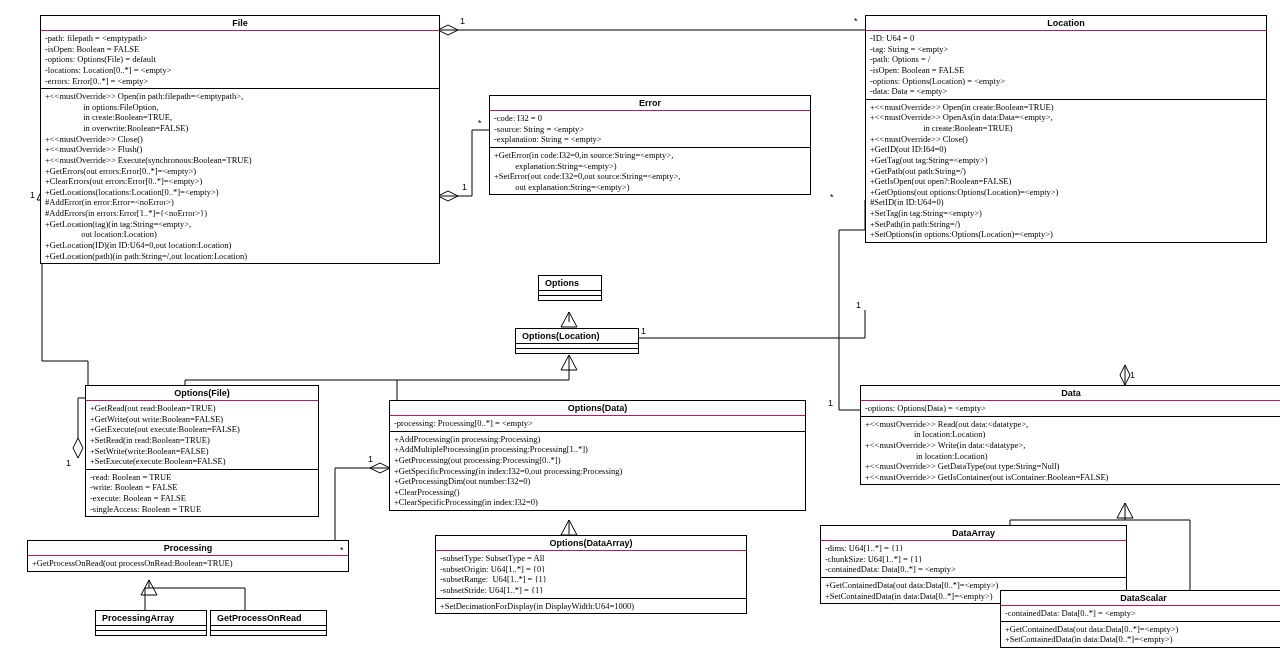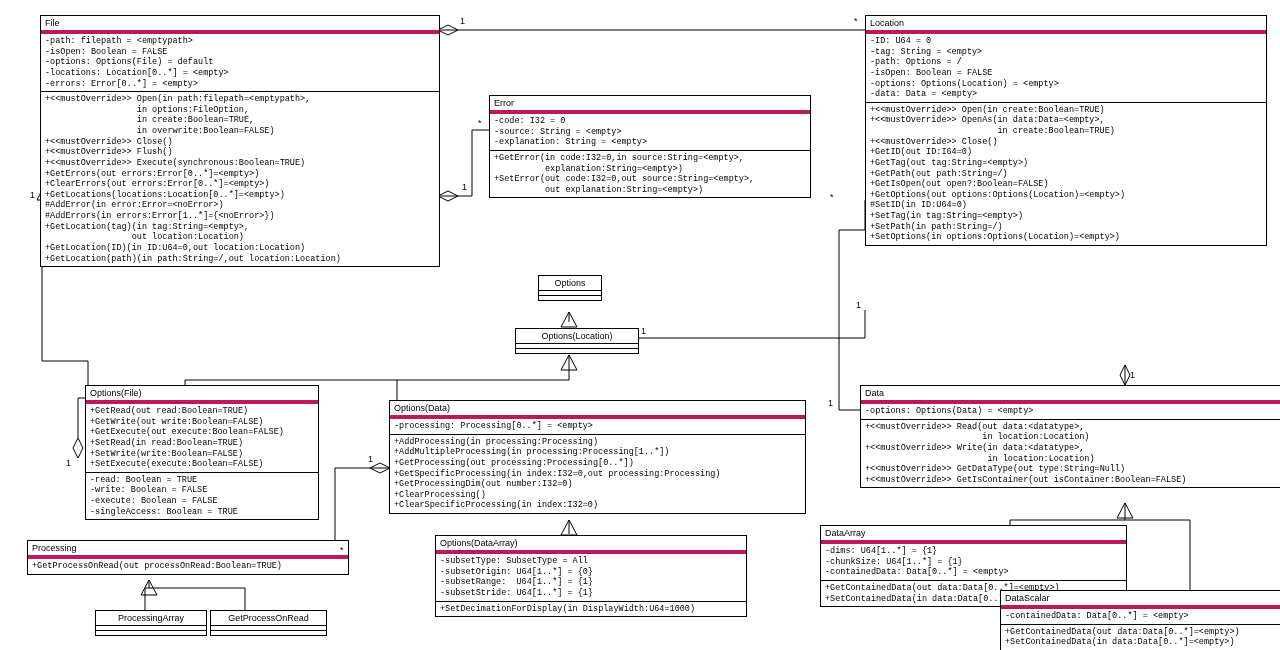--- a/index.html
+++ b/index.html
@@ -5,7 +5,7 @@
 body{margin:0;padding:10px;font-family:sans-serif;font-size:9px;background:#fff}
 .canvas{position:relative;width:1280px;height:650px}
 .cls{position:absolute;border:1px solid #000;background:#fff}
-.cls .nm{text-align:left;font-weight:normal;border-bottom:4px solid #be185d;padding:2px 4px}
+.cls .nm{text-align:center;font-weight:bold;border-bottom:1px solid #be185d;padding:2px 4px}
 .cls .sec{border-bottom:1px solid #000;padding:2px 4px;font-family:Liberation Mono, monospace;font-size:8.5px;white-space:pre}
 .cls .sec:last-child{border-bottom:none}
 .cls .sec div{line-height:1.25}

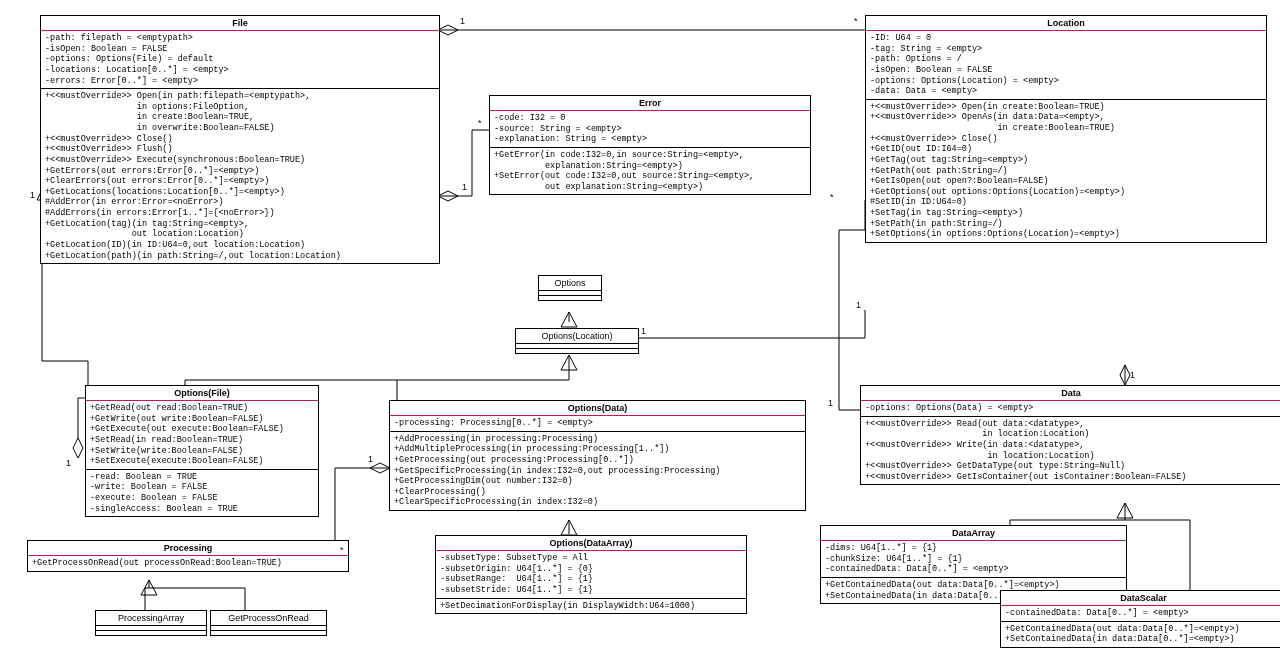--- a/index.html
+++ b/index.html
@@ -6,7 +6,7 @@
 .canvas{position:relative;width:1280px;height:650px}
 .cls{position:absolute;border:1px solid #000;background:#fff}
 .cls .nm{text-align:center;font-weight:bold;border-bottom:1px solid #be185d;padding:2px 4px}
-.cls .sec{border-bottom:1px solid #000;padding:2px 4px;font-family:Liberation Mono, monospace;font-size:8.5px;white-space:pre}
+.cls .sec{border-bottom:1px solid #000;padding:2px 4px;font-family:Liberation Serif, serif;font-size:8.5px;white-space:pre}
 .cls .sec:last-child{border-bottom:none}
 .cls .sec div{line-height:1.25}
 .sm{position:absolute;border:1px solid #000;background:#fff}

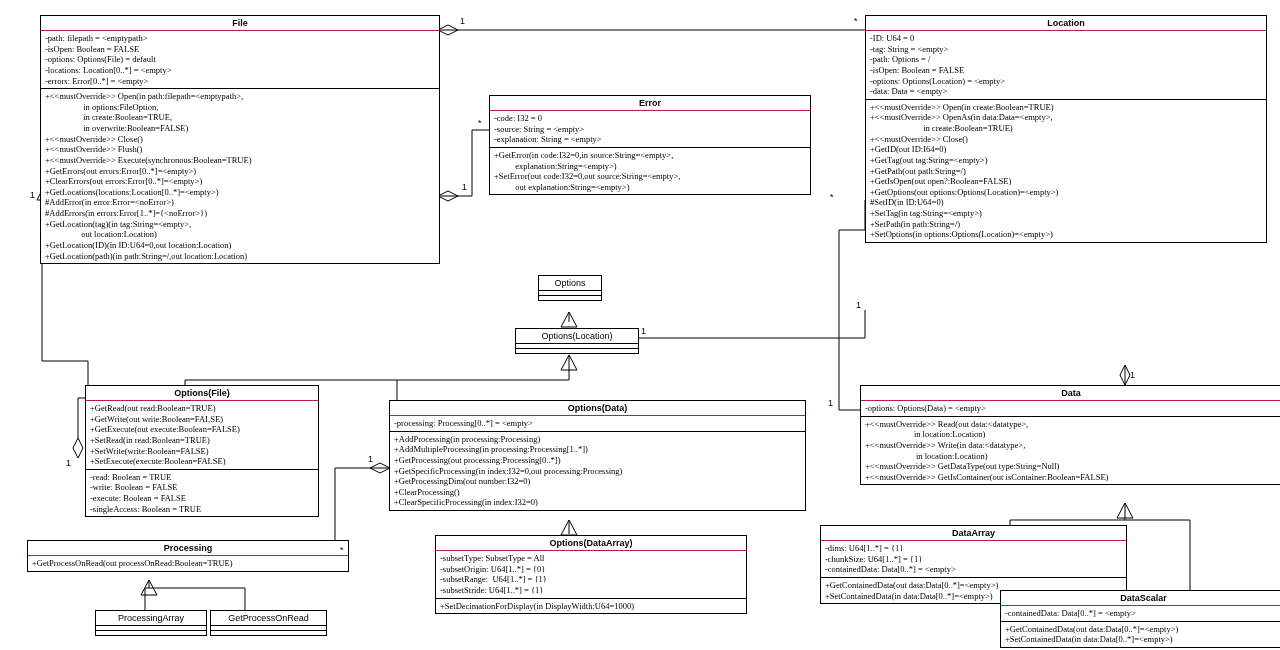--- a/index.html
+++ b/index.html
@@ -10,7 +10,7 @@
 .cls .sec:last-child{border-bottom:none}
 .cls .sec div{line-height:1.25}
 .sm{position:absolute;border:1px solid #000;background:#fff}
-.sm .t{text-align:center;font-weight:normal;padding:2px 6px}
+.sm .t{font-weight:bold;padding:2px 6px}
 .sm .b{border-top:1px solid #000;height:4px}
 svg.conn{position:absolute;top:0;left:0;width:1280px;height:650px;pointer-events:none}
 .l{stroke:#000;fill:none;stroke-width:1}

